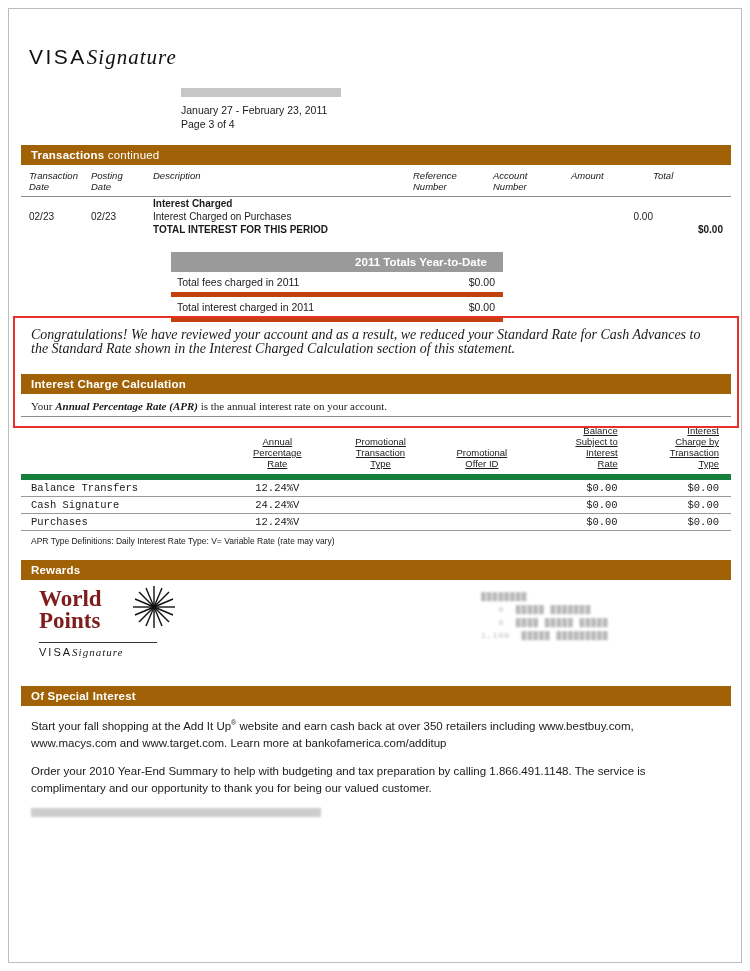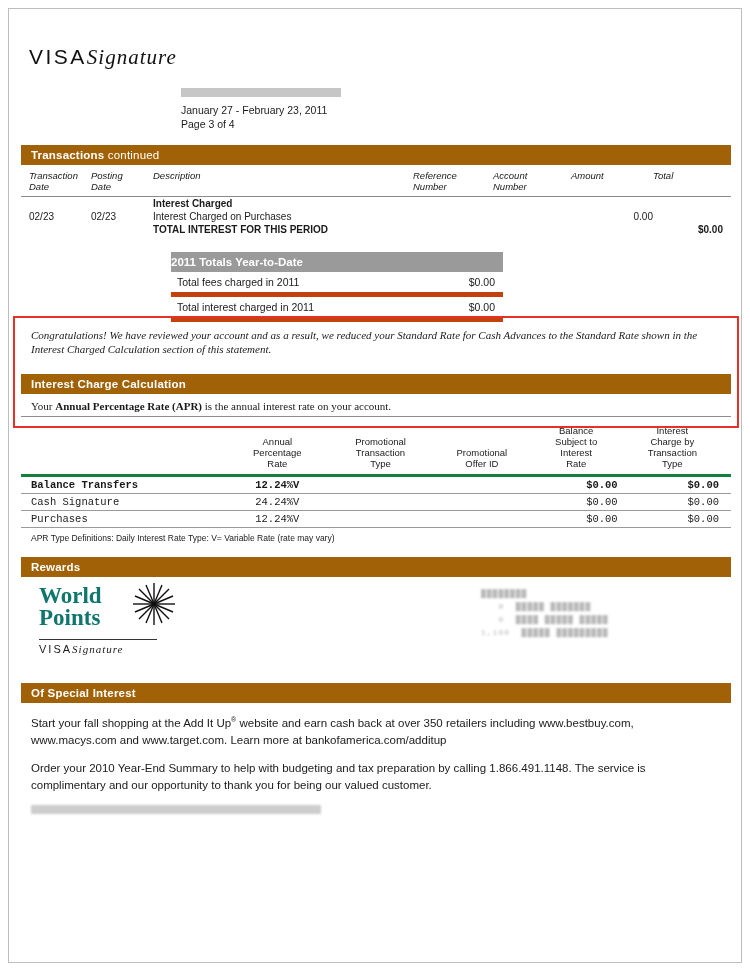--- a/index.html
+++ b/index.html
@@ -121,11 +121,11 @@
   .ytd-title {
     background: #9a9a9a;
     color: #fff;
-    text-align: left;
+    text-align: right;
     font-family: "Liberation Sans", sans-serif;
     font-size: 11.5px;
     font-weight: bold;
-    padding: 4px 0;
+    padding: 4px 16px;
     margin-top: 12px;
   }
   .ytd-row {

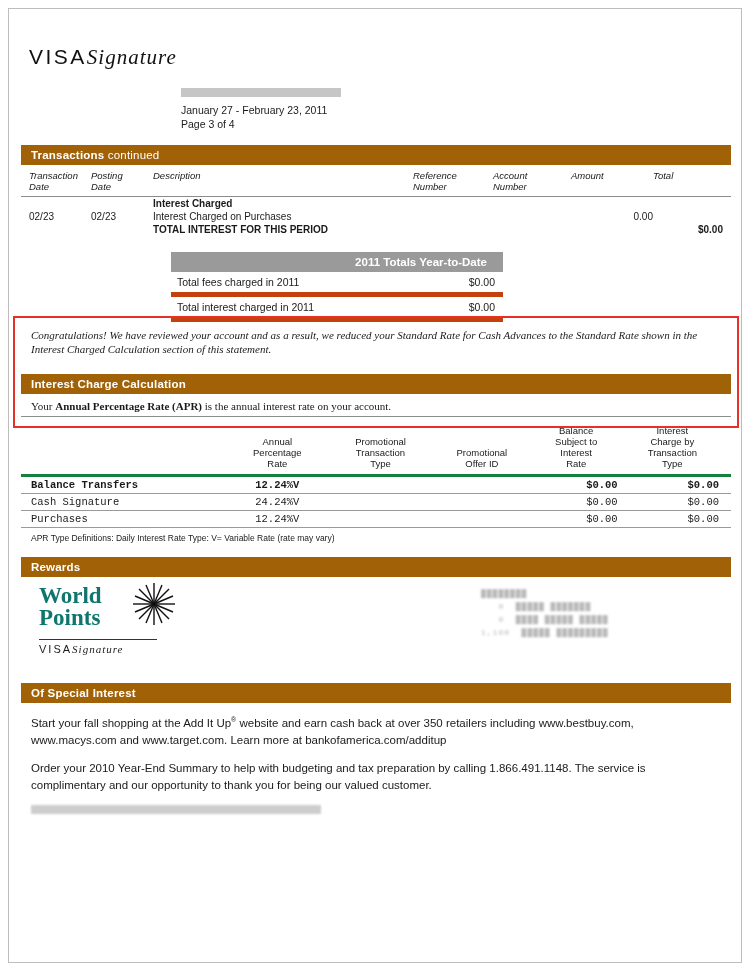--- a/index.html
+++ b/index.html
@@ -152,7 +152,7 @@
   .msg-body {
     font-family: "Liberation Serif", serif;
     font-style: italic;
-    font-size: 11px;
+    font-size: 14px;
     line-height: 14px;
     padding: 6px 12px 4px 10px;
   }

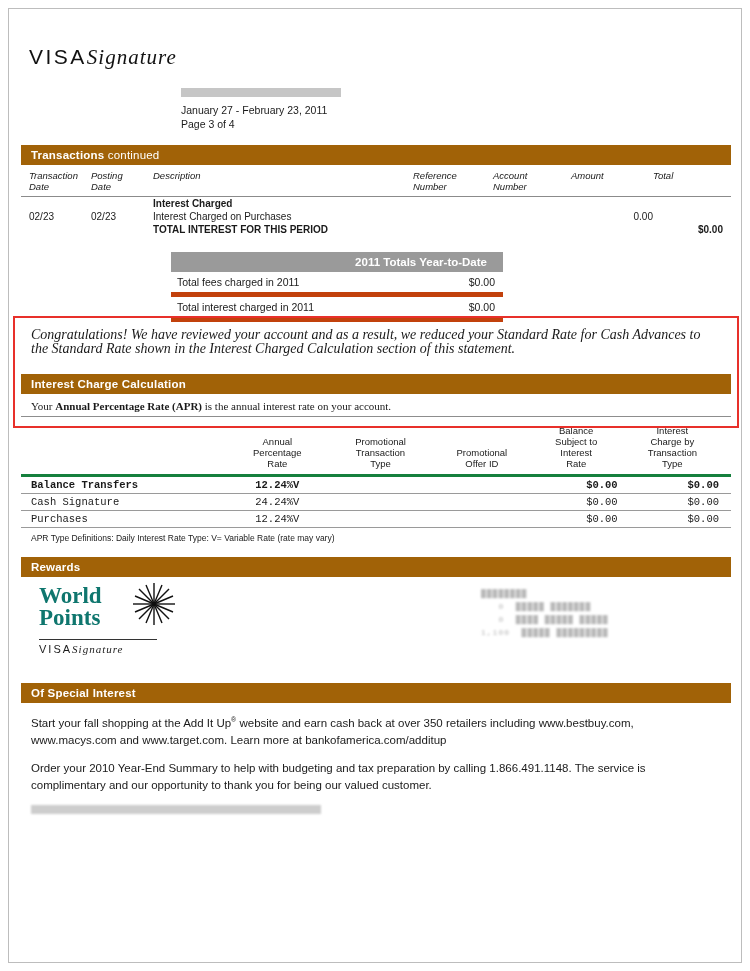--- a/index.html
+++ b/index.html
@@ -162,7 +162,7 @@
     padding: 6px 10px 4px 10px;
     border-bottom: 1px solid #8d8d8d;
   }
-  .interest-note b { font-weight: bold; }
+  .interest-note b { font-weight: bold; font-style: italic; }
 
   
   table.apr {

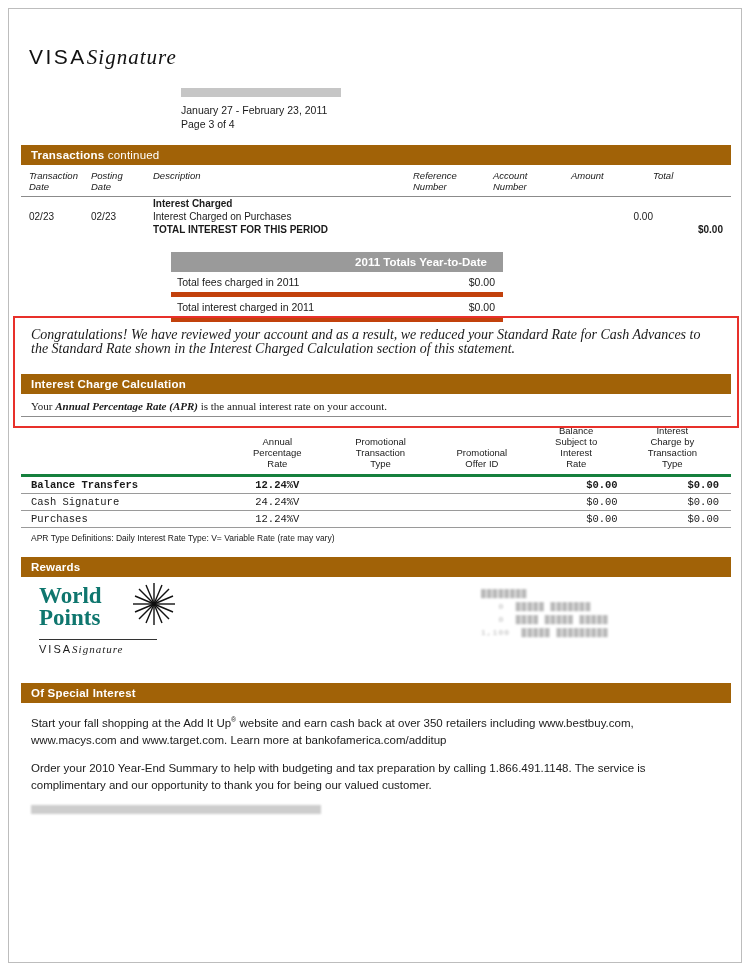--- a/index.html
+++ b/index.html
@@ -174,10 +174,10 @@
   }
   table.apr th {
     font-weight: normal;
-    text-align: center;
     vertical-align: bottom;
     line-height: 11px;
     padding: 0 4px 5px 4px;
+    text-decoration: underline;
   }
   table.apr td {
     font-family: "Liberation Mono", monospace;

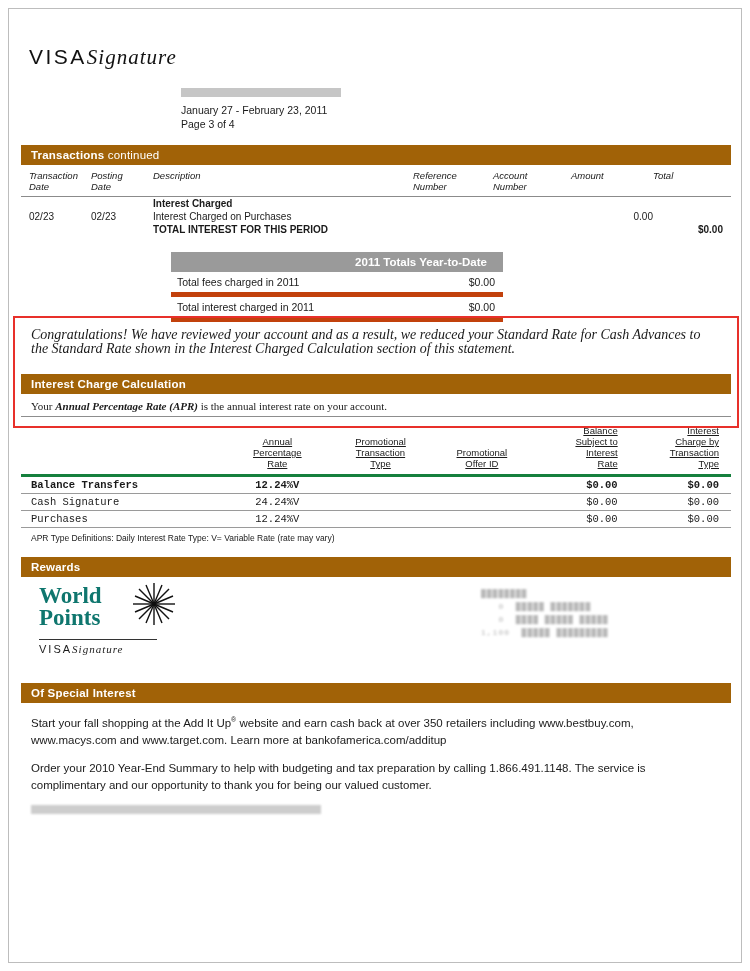--- a/index.html
+++ b/index.html
@@ -185,7 +185,7 @@
     padding: 2px 4px;
     border-bottom: 1px solid #9a9a9a;
   }
-  table.apr tr.firstrow td { border-top: 3px solid #15803d; font-weight: bold; }
+  table.apr tr.firstrow td { border-top: 6px solid #15803d; }
   .apr-name { padding-left: 10px !important; width: 200px; }
   .apr-rate { text-align: center; width: 96px; }
   .apr-pt   { width: 100px; }

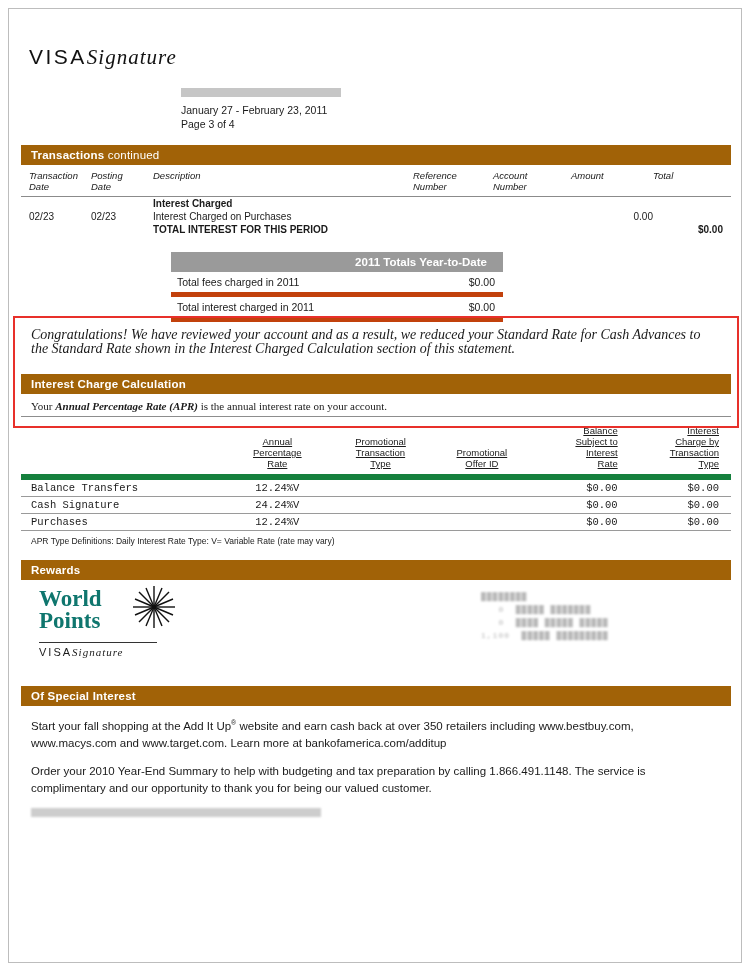--- a/index.html
+++ b/index.html
@@ -211,7 +211,7 @@
     font-size: 23px;
     line-height: 22px;
     font-weight: bold;
-    color: #0f766e;
+    color: #7f1d1d;
   }
   .starburst {
     position: absolute;

